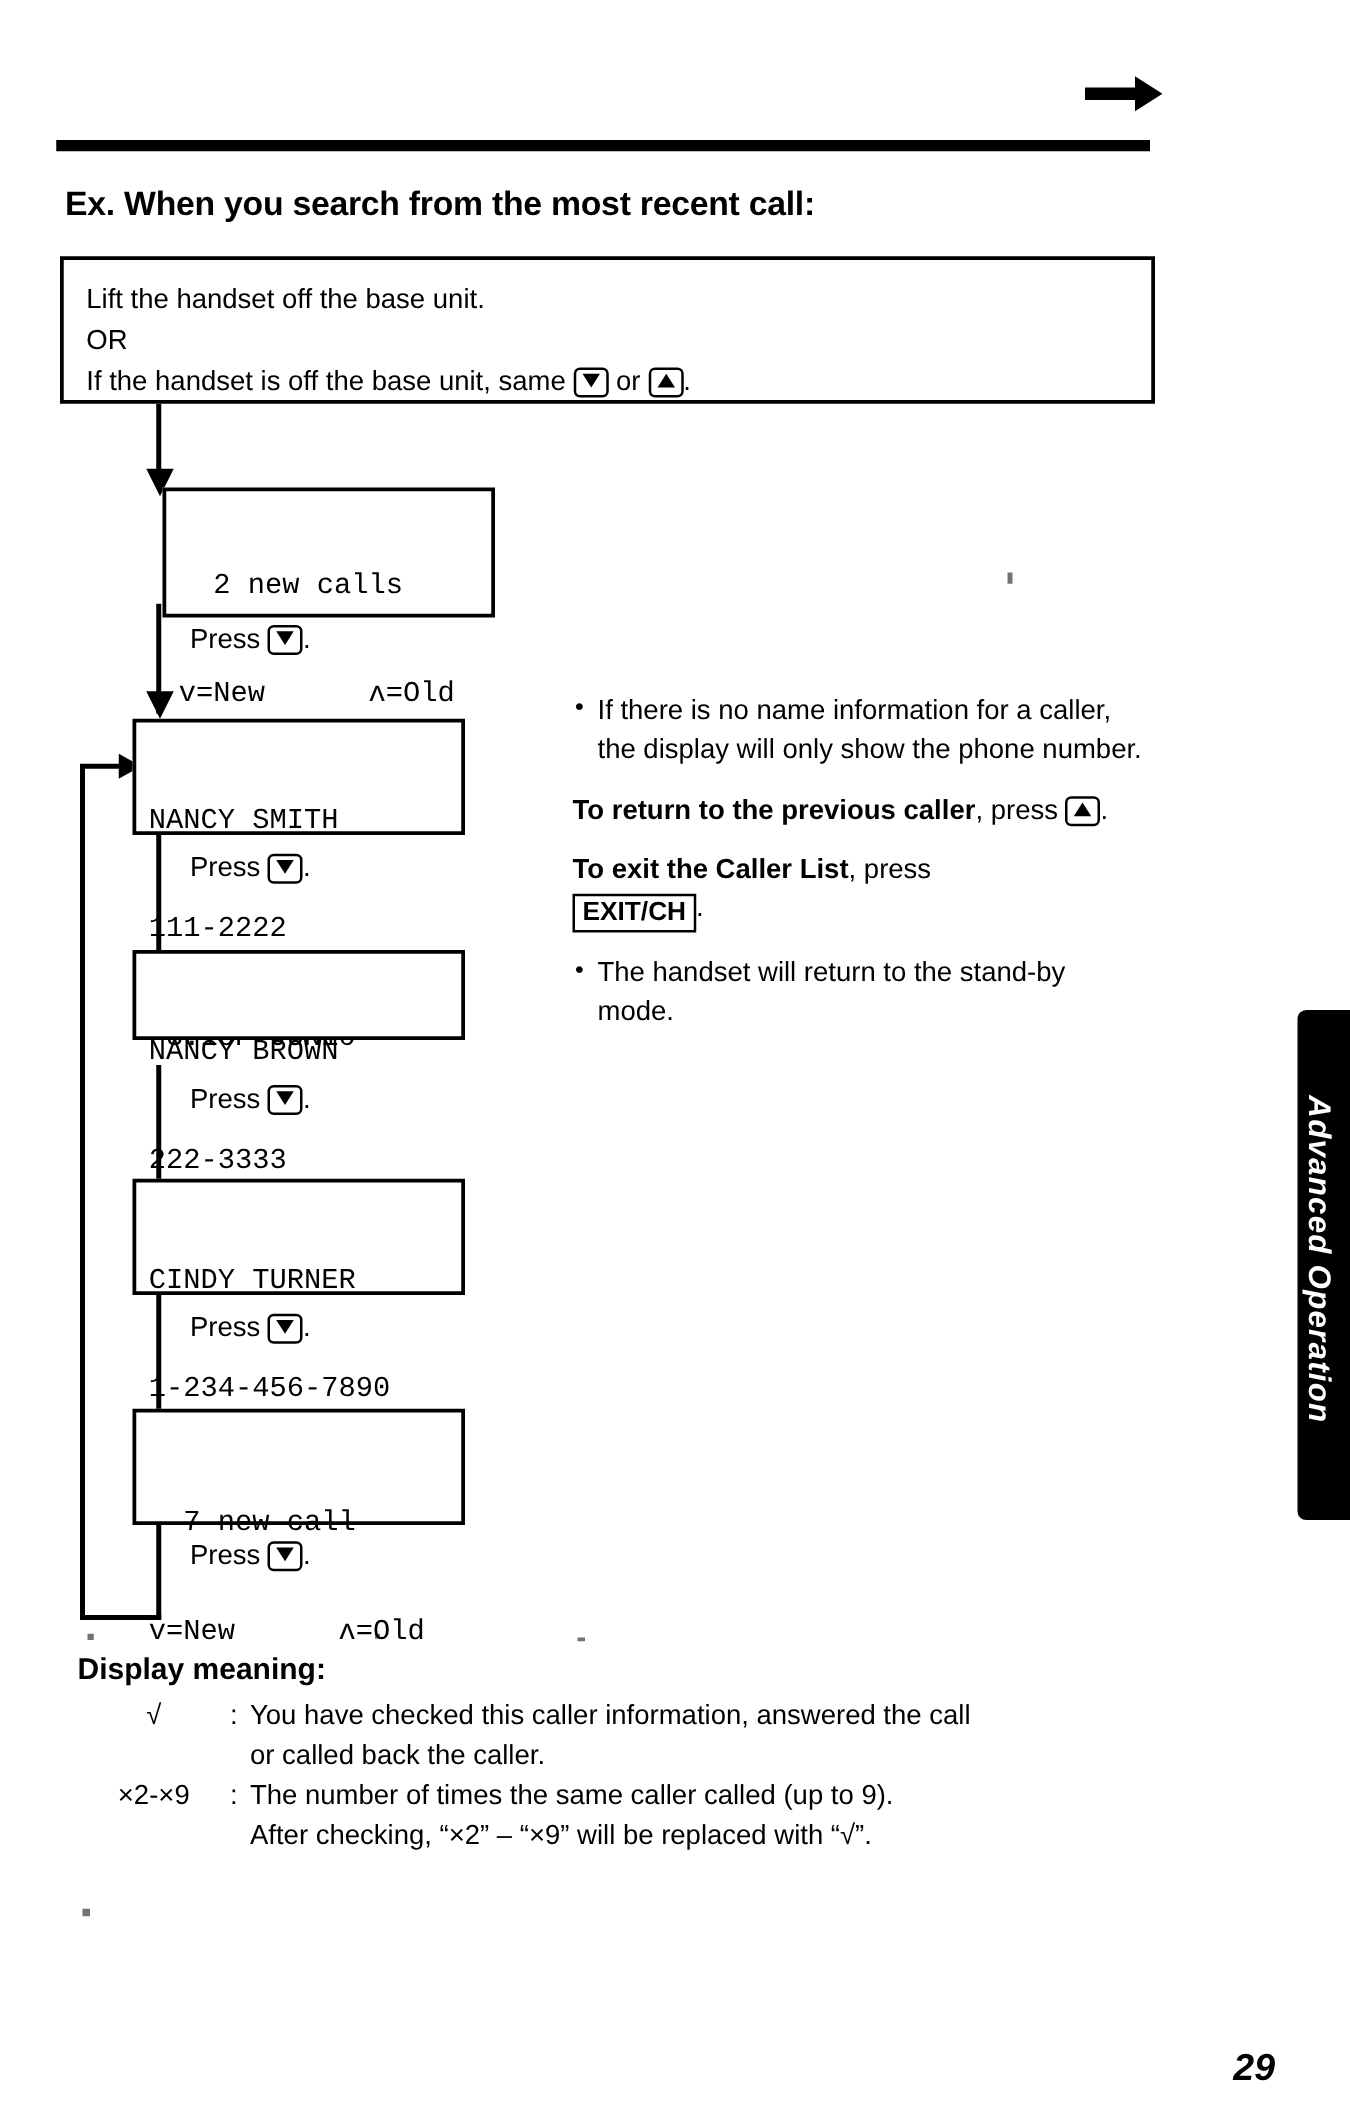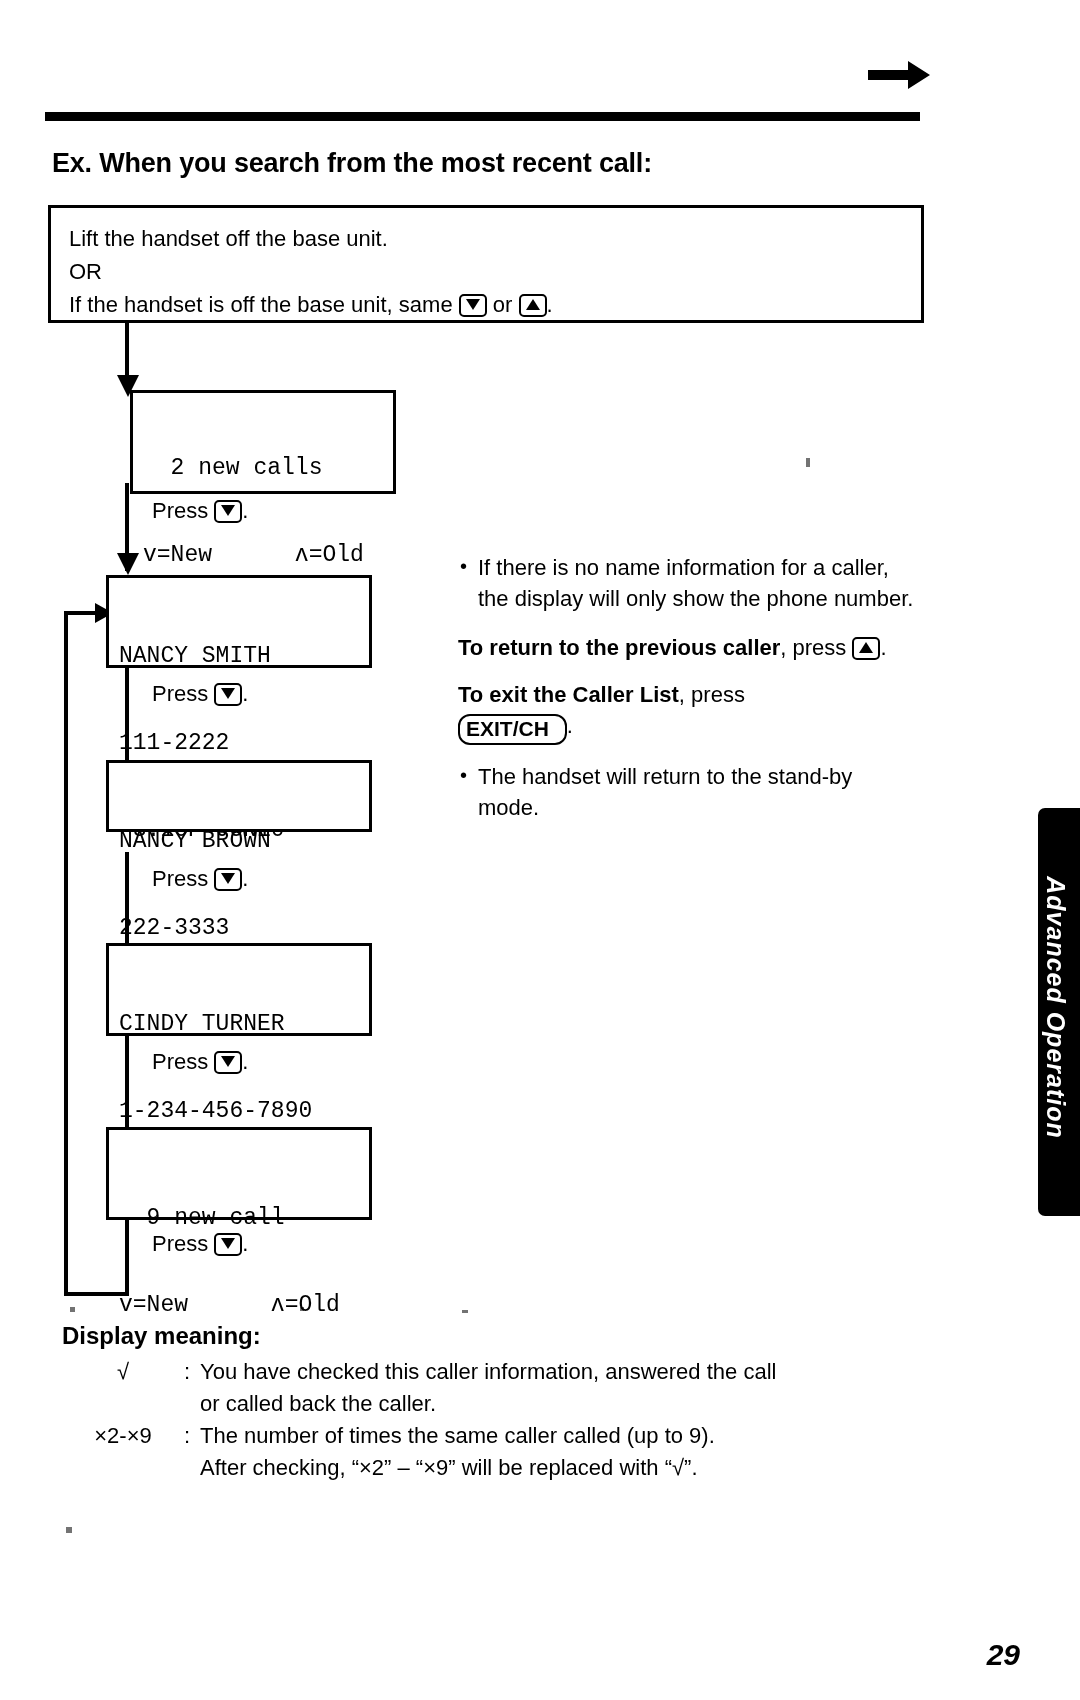--- a/index.html
+++ b/index.html
@@ -89,8 +89,8 @@
   .keycap-text {
     display: inline-block;
     border: 2.5px solid #000;
-    border-radius: 12px;
-    padding: 1px 16px 2px 6px;
+    border-radius: 0;
+    padding: 1px 6px 2px 6px;
     font-size: 21px;
     font-weight: bold;
     line-height: 1.15;

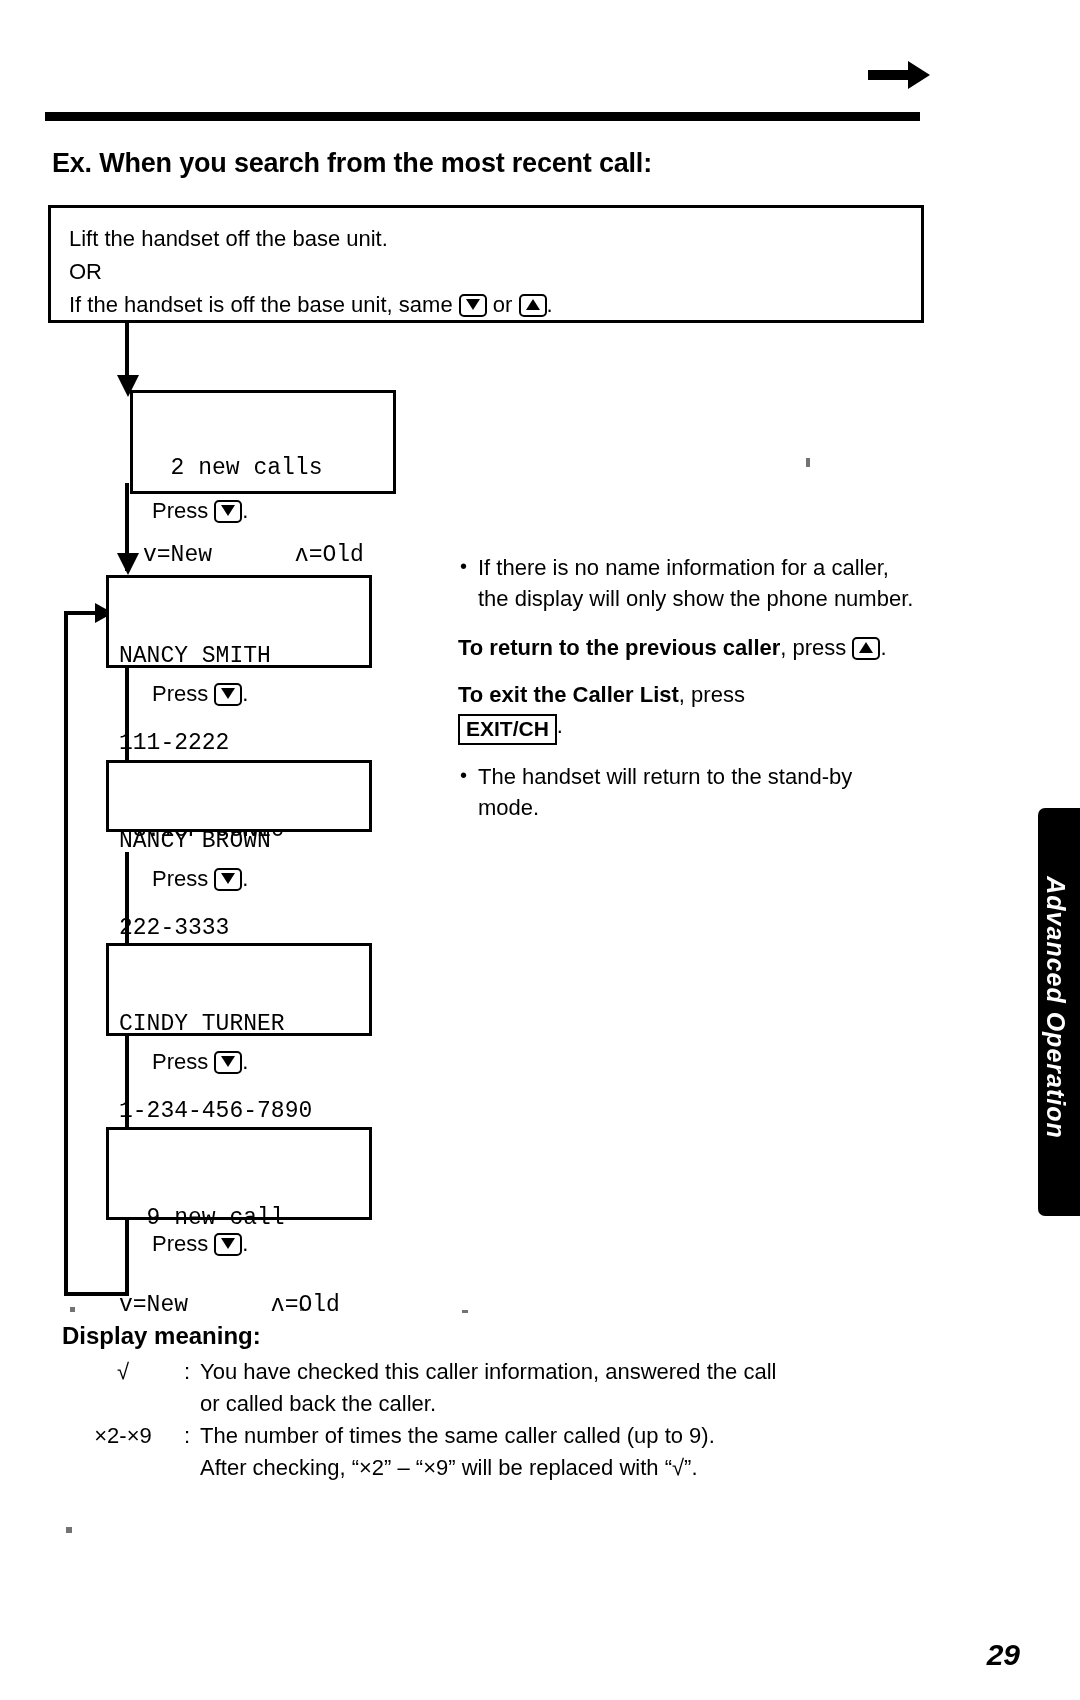--- a/index.html
+++ b/index.html
@@ -304,7 +304,7 @@
   </div>
 
   <div class="lcd" style="left:106px; top:1127px; width:266px; height:93px; padding-top:16px;">
-    <div>  9 new call</div>
+    <div>  7 new call</div>
     <div>v=New      ʌ=Old</div>
   </div>
 

